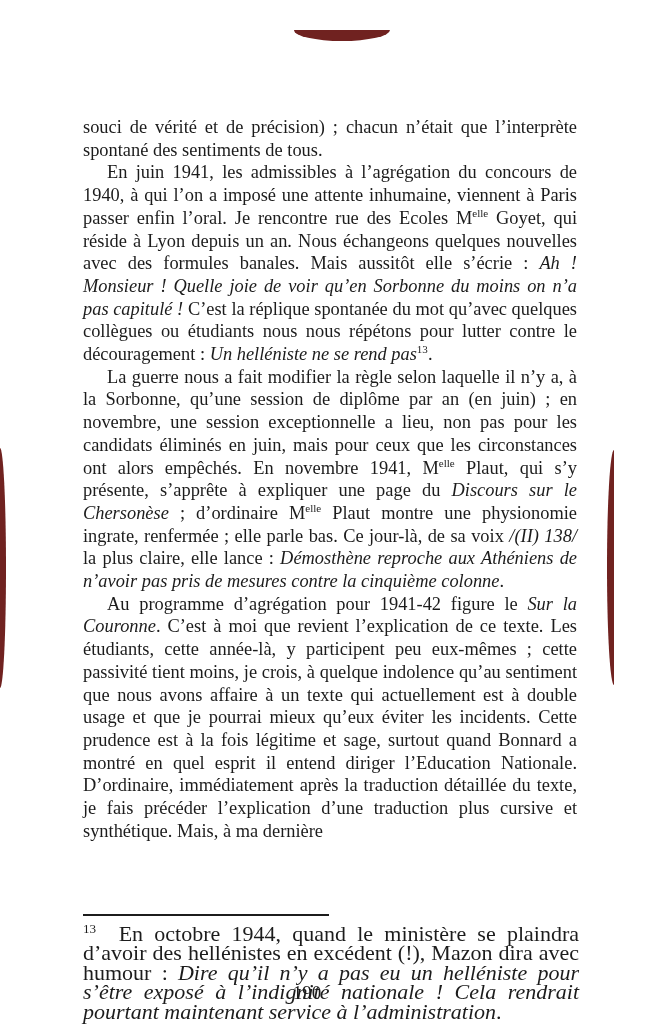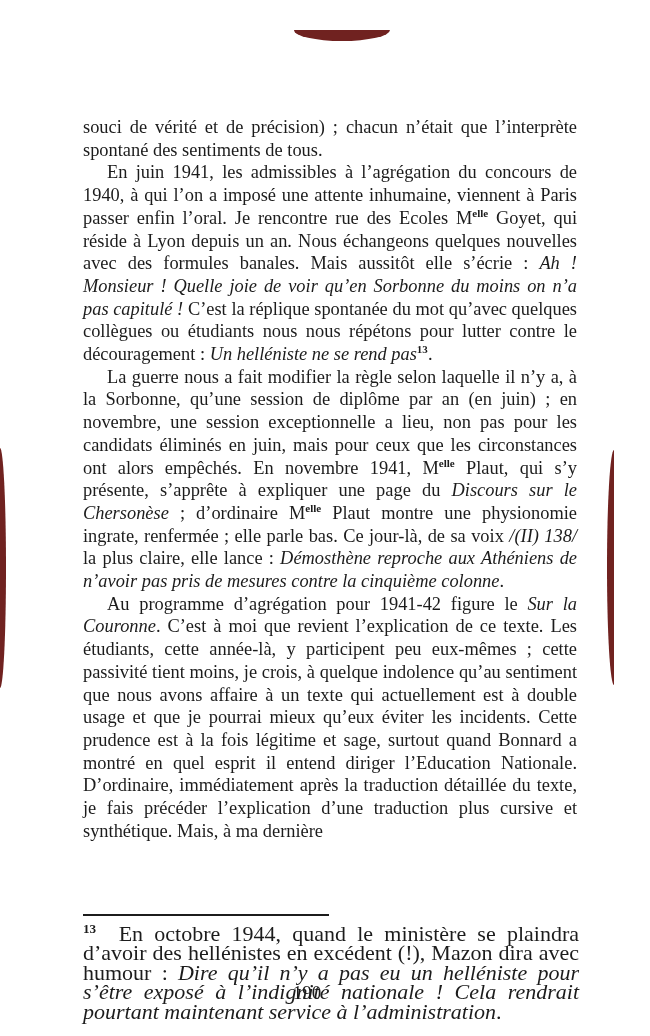--- a/index.html
+++ b/index.html
@@ -32,7 +32,6 @@
     line-height: 0;
     vertical-align: super;
     font-style: normal;
-    font-weight: bold;
   }
   .footnote-block {
     position: absolute;

